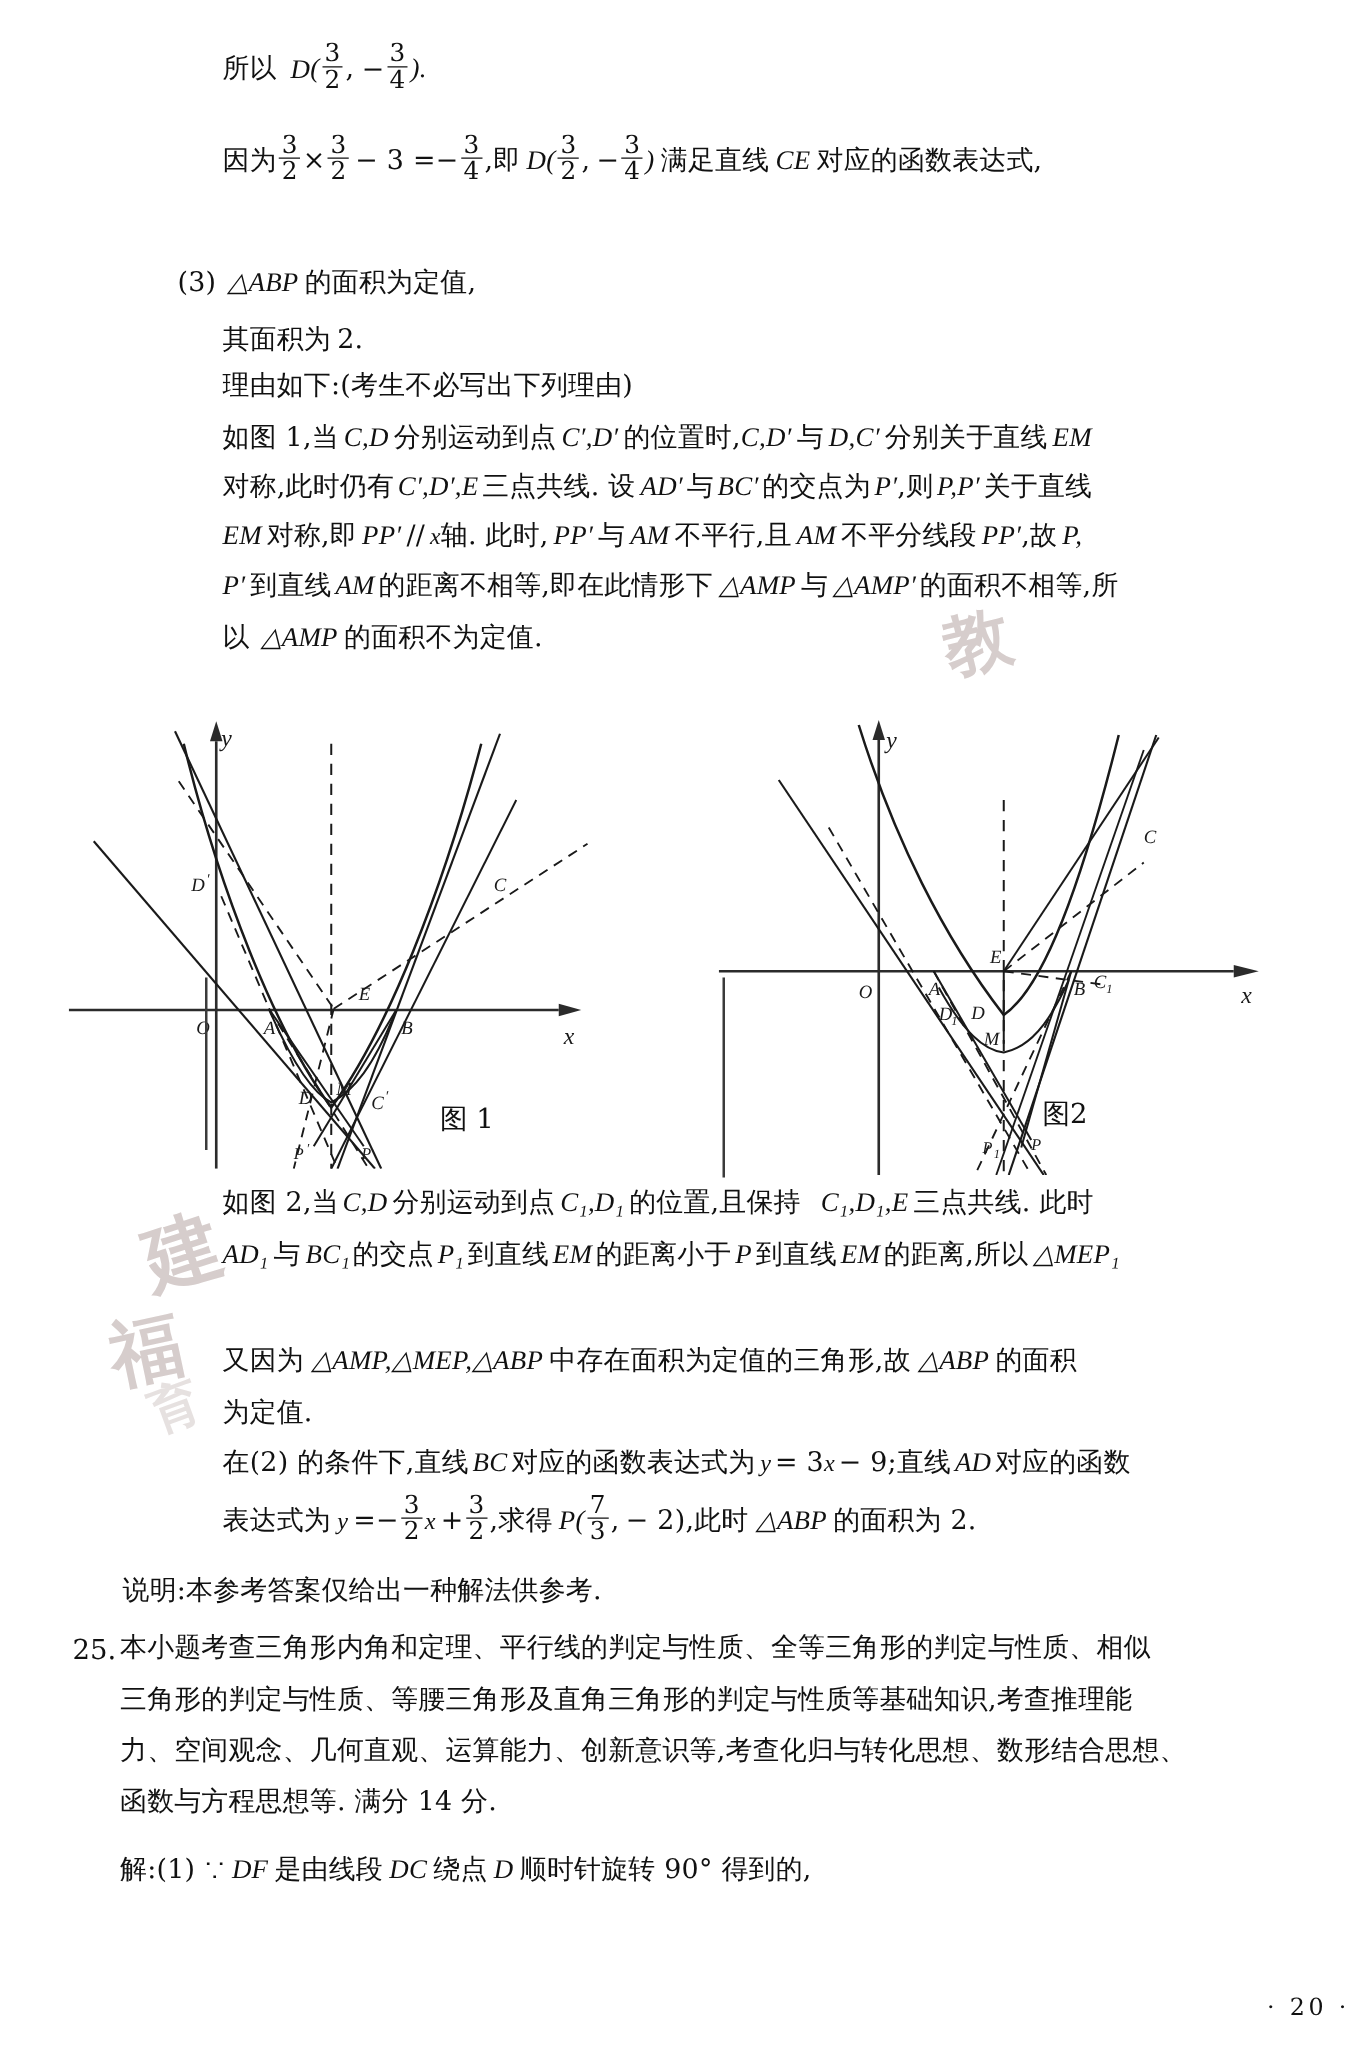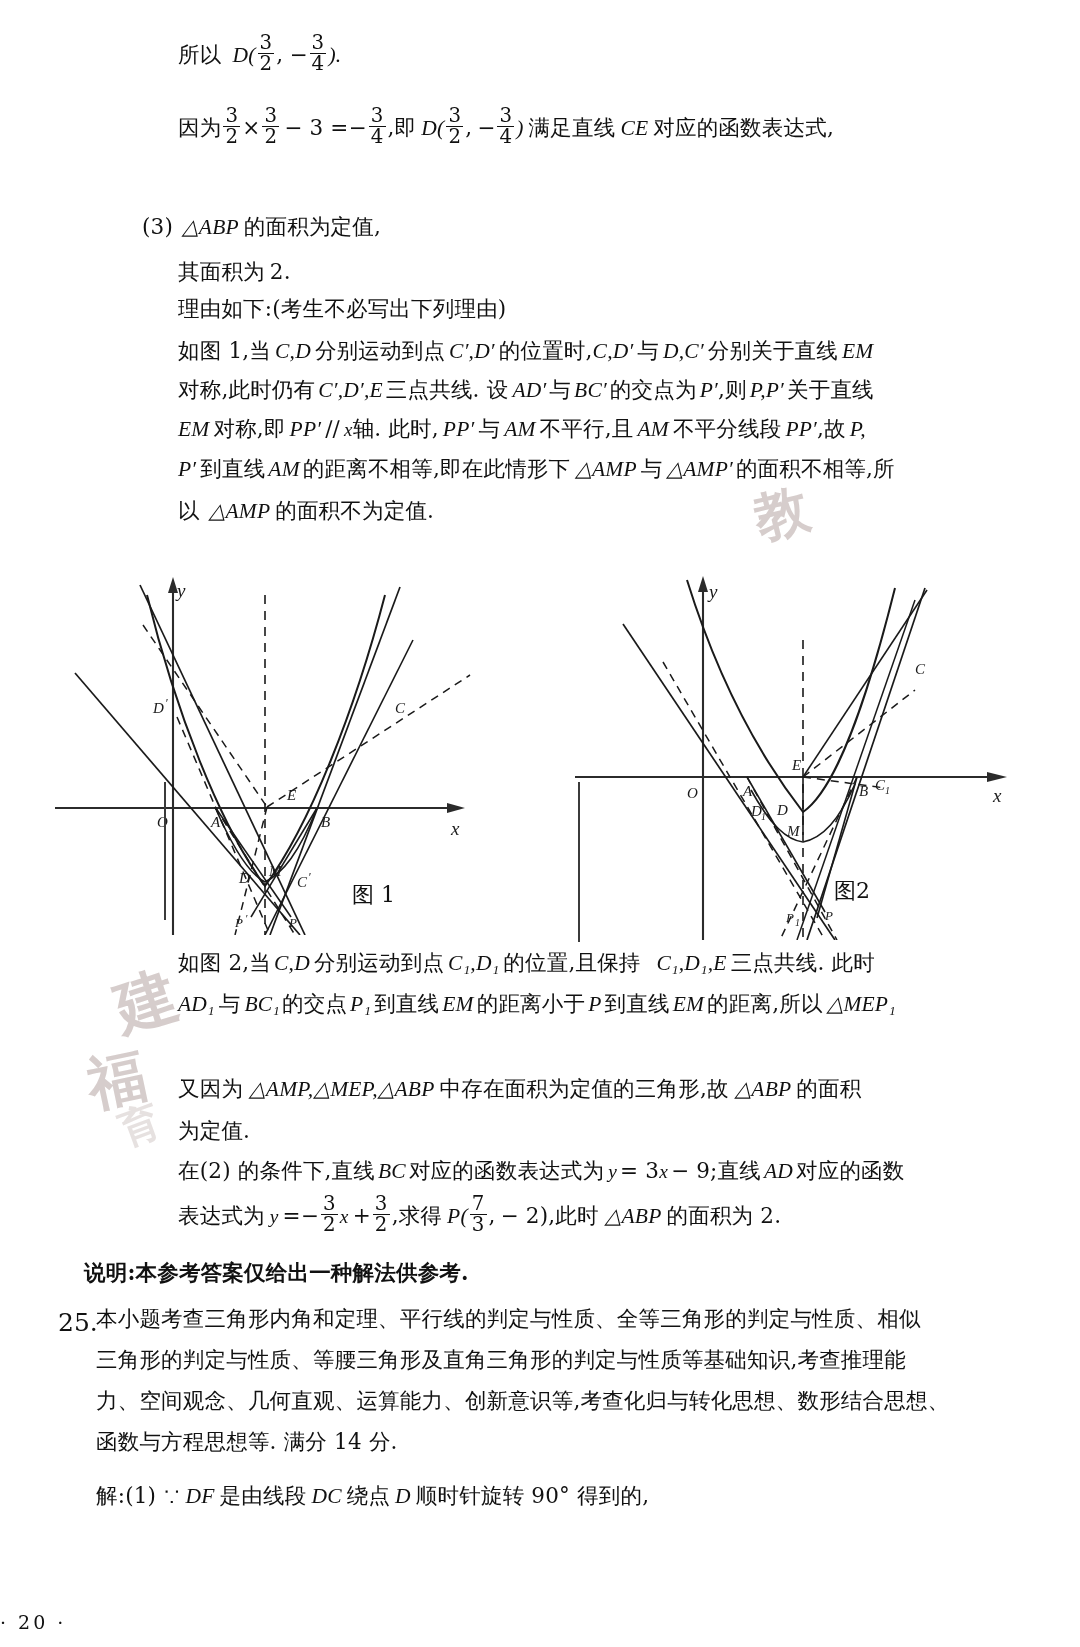--- a/index.html
+++ b/index.html
@@ -302,7 +302,7 @@
     <span>表达式为</span><span class="ital" style="margin-left:5px;font-size:0.9em;">y</span><span style="margin-left:4px;">=−</span><span class="frac"><span class="num">3</span><span class="den">2</span></span><span class="ital" style="font-size:0.9em;">x</span><span style="margin-left:4px;">+</span><span class="frac"><span class="num">3</span><span class="den">2</span></span><span>,求得</span><span class="ital" style="margin-left:5px;">P</span><span class="ital">(</span><span class="frac"><span class="num">7</span><span class="den">3</span></span><span>,</span><span style="margin-left:5px;">− 2)</span><span>,此时</span><span class="ital" style="margin-left:6px;">△ABP</span><span style="margin-left:5px;">的面积为 2.</span>
   </div>
 
-  <div class="txt cjk bold-cjk" style="left:84px; top:1262px; font-weight:bold;text-align:right;">说明:本参考答案仅给出一种解法供参考.</div>
+  <div class="txt cjk bold-cjk" style="left:98px; top:1262px; font-weight:normal;text-align:right;">说明:本参考答案仅给出一种解法供参考.</div>
 
   <div class="num-label" style="left:58px; top:1308px;">25.</div>
 

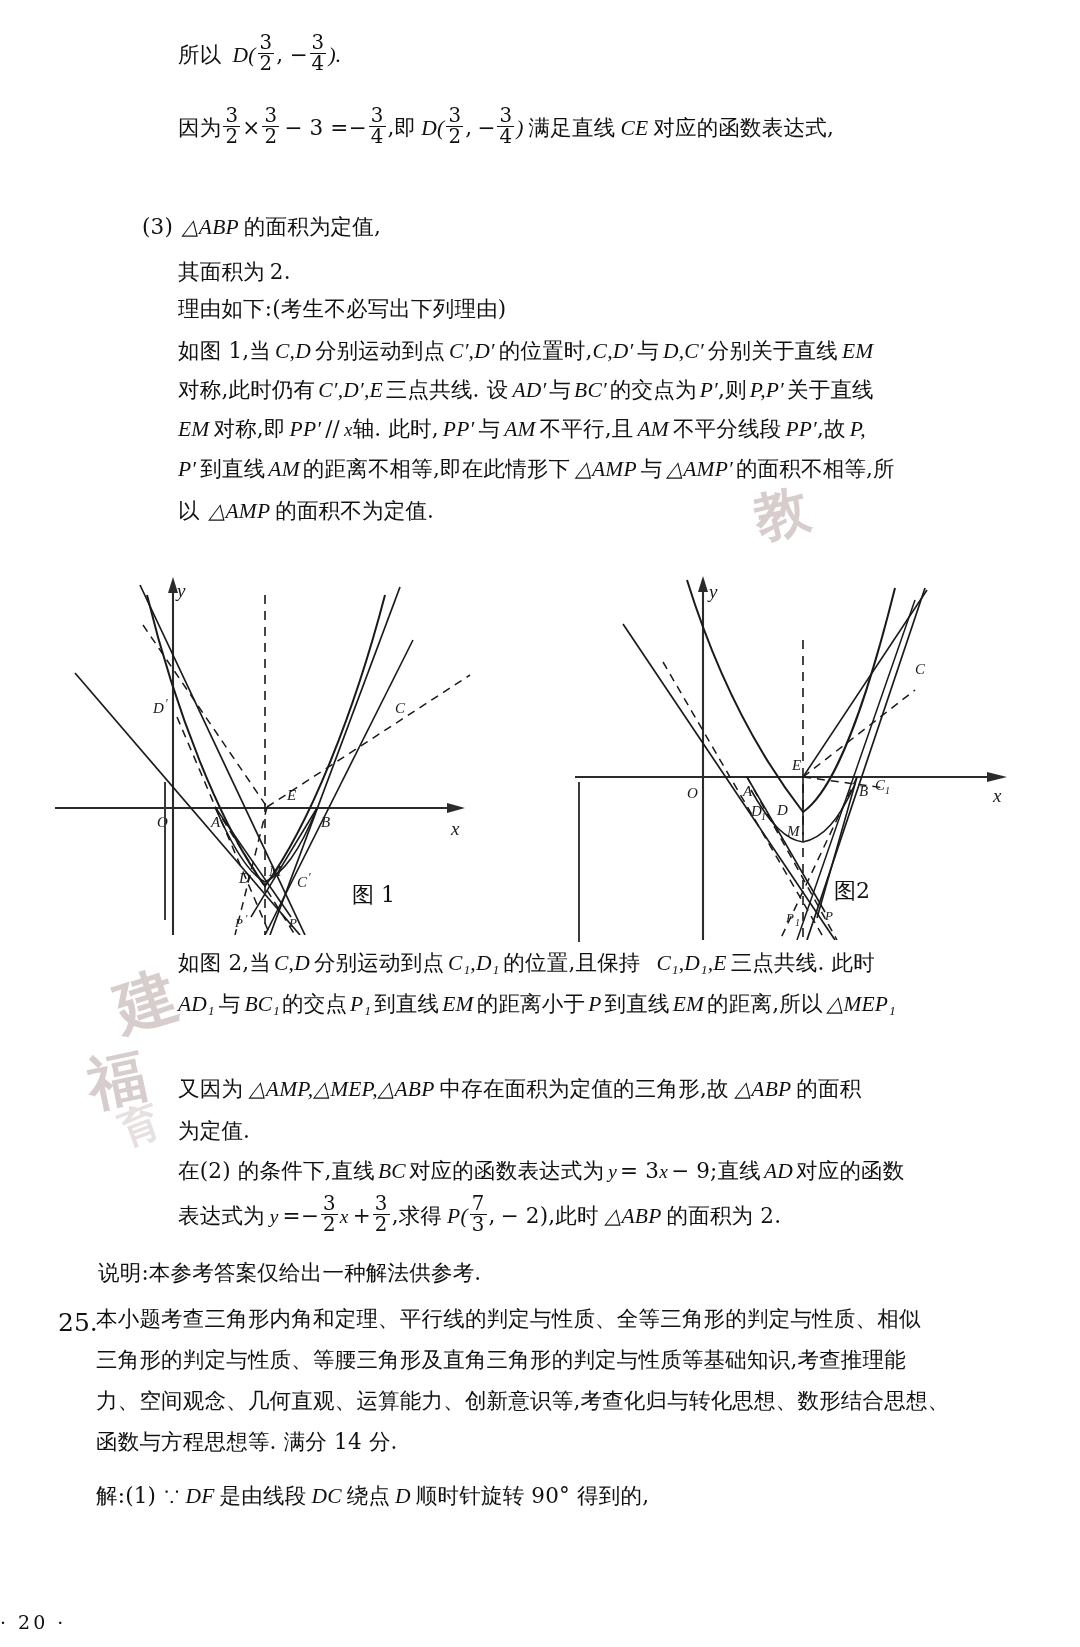--- a/index.html
+++ b/index.html
@@ -106,7 +106,7 @@
 
   .num-label {
     position: absolute;
-    font-size: 25px;
+    font-size: 22px;
     font-family: "DejaVu Serif", serif;
   }
 

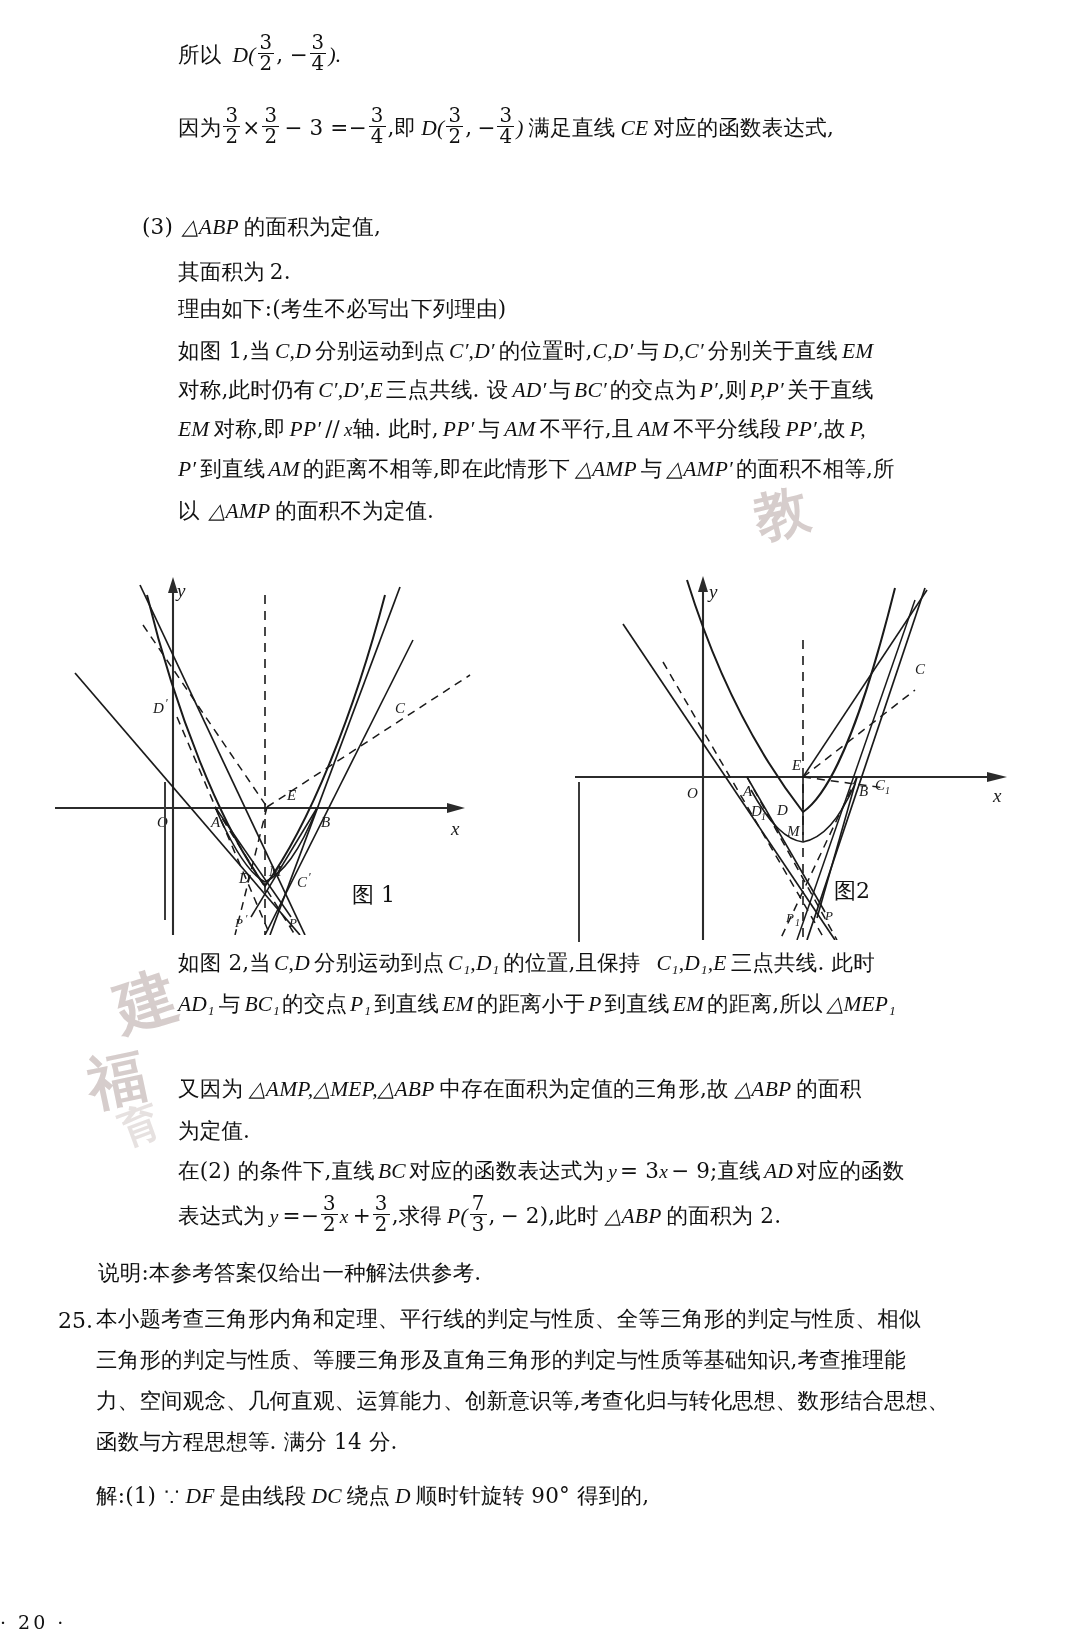--- a/index.html
+++ b/index.html
@@ -94,8 +94,8 @@
     position: absolute;
     left: 0;
     right: 0;
-    bottom: 14px;
-    text-align: left;
+    bottom: 30px;
+    text-align: right;
     font-size: 19px;
     font-family: "DejaVu Serif", serif;
     letter-spacing: 3px;

